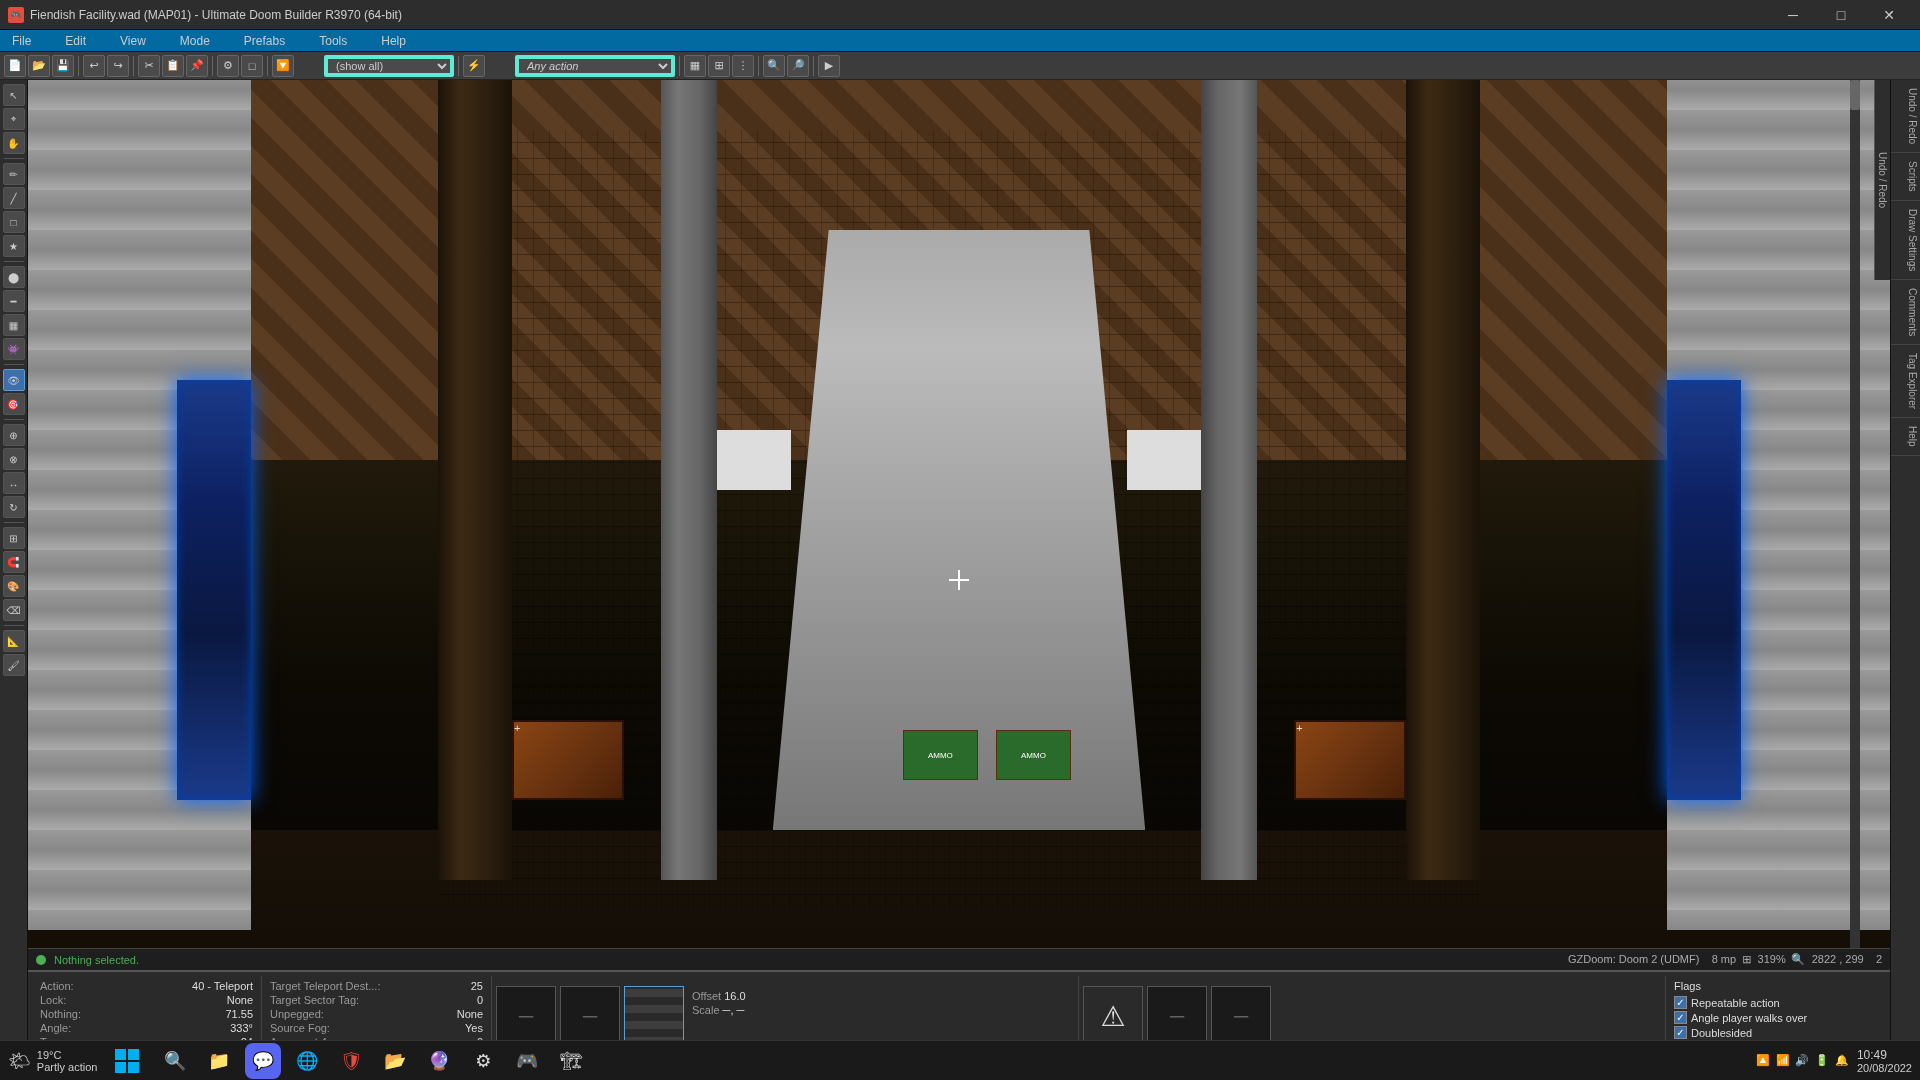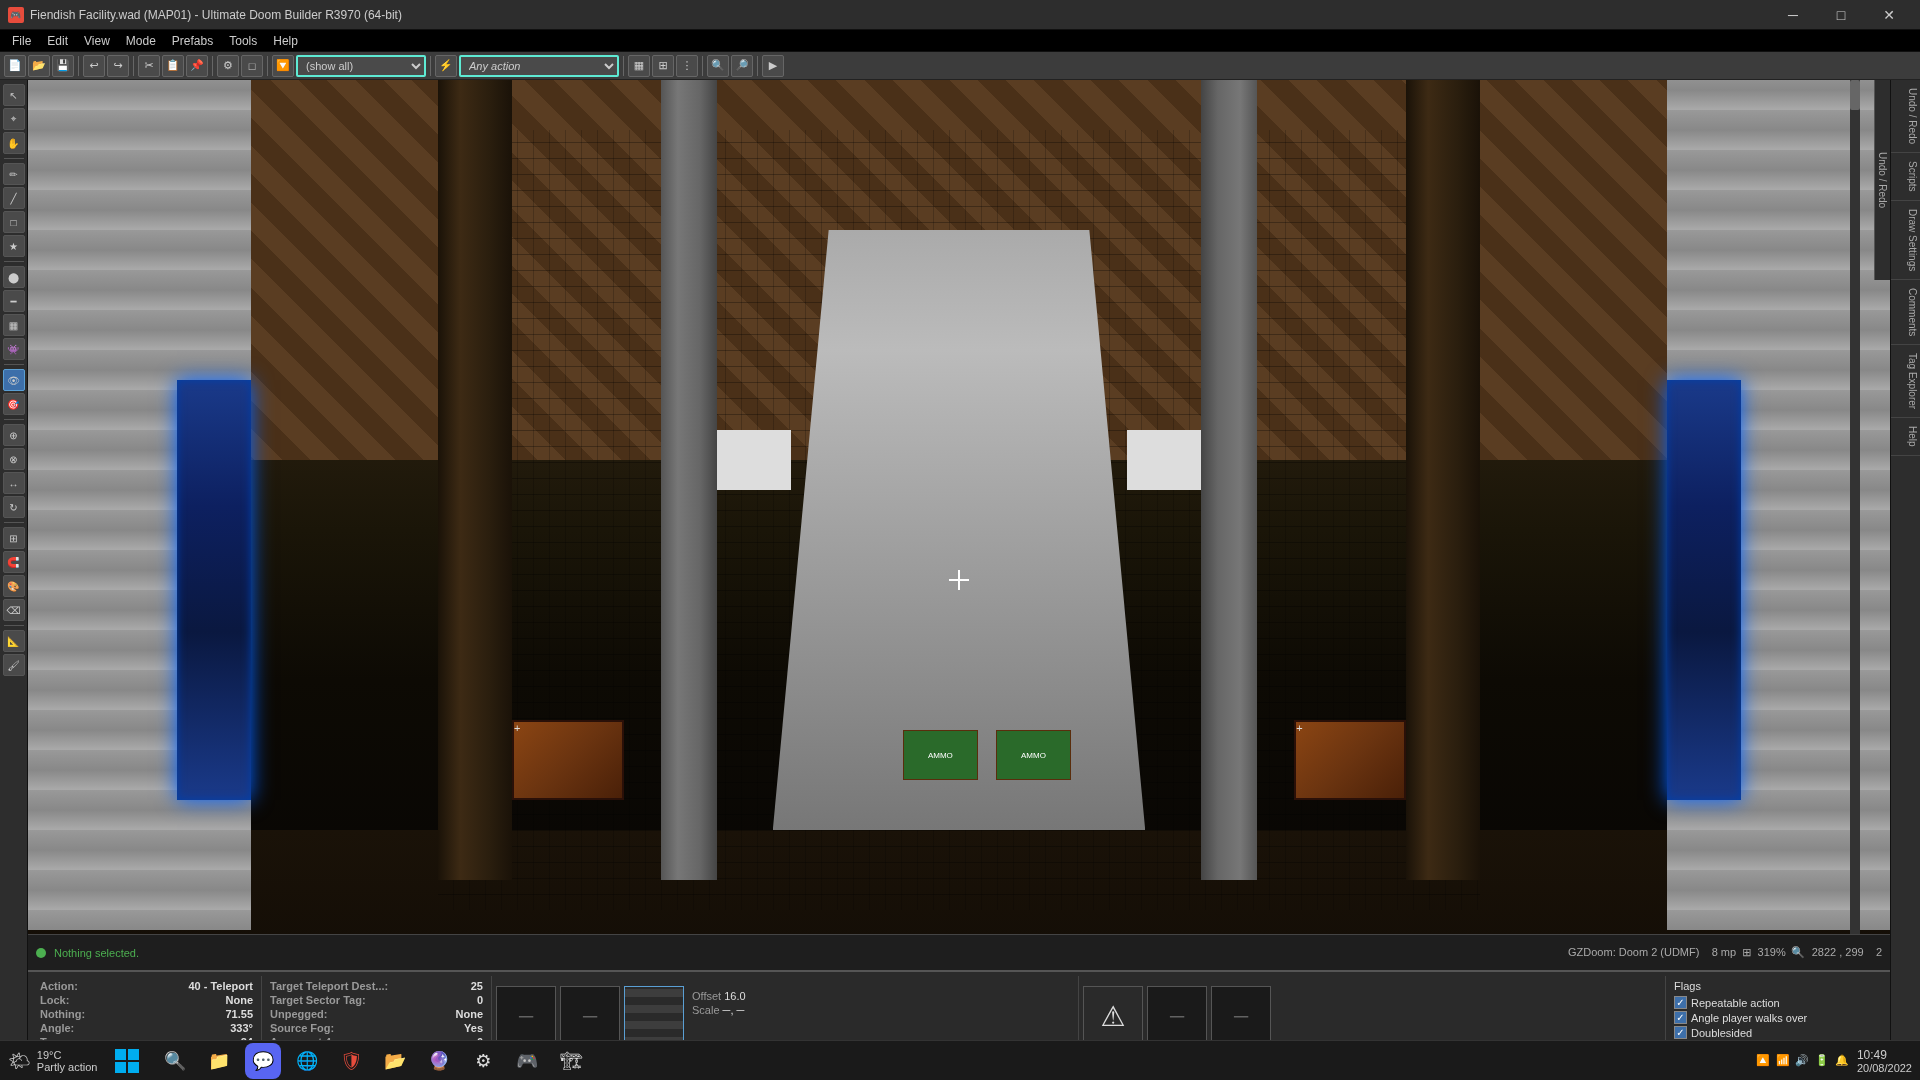--- a/index.html
+++ b/index.html
@@ -18,8 +18,8 @@
 
     
     #menubar {
-      height: 22px; background: #000000; display: flex; align-items: center;
-      padding: 0 4px; border-bottom: 1px solid #111; gap: 0;
+      height: 22px; background: #0369a1; display: flex; align-items: center;
+      padding: 0 4px; border-bottom: 1px solid #111; gap: 18px;
     }
     .menu-item { padding: 2px 8px; cursor: pointer; color: #ccc; font-size: 12px; }
 

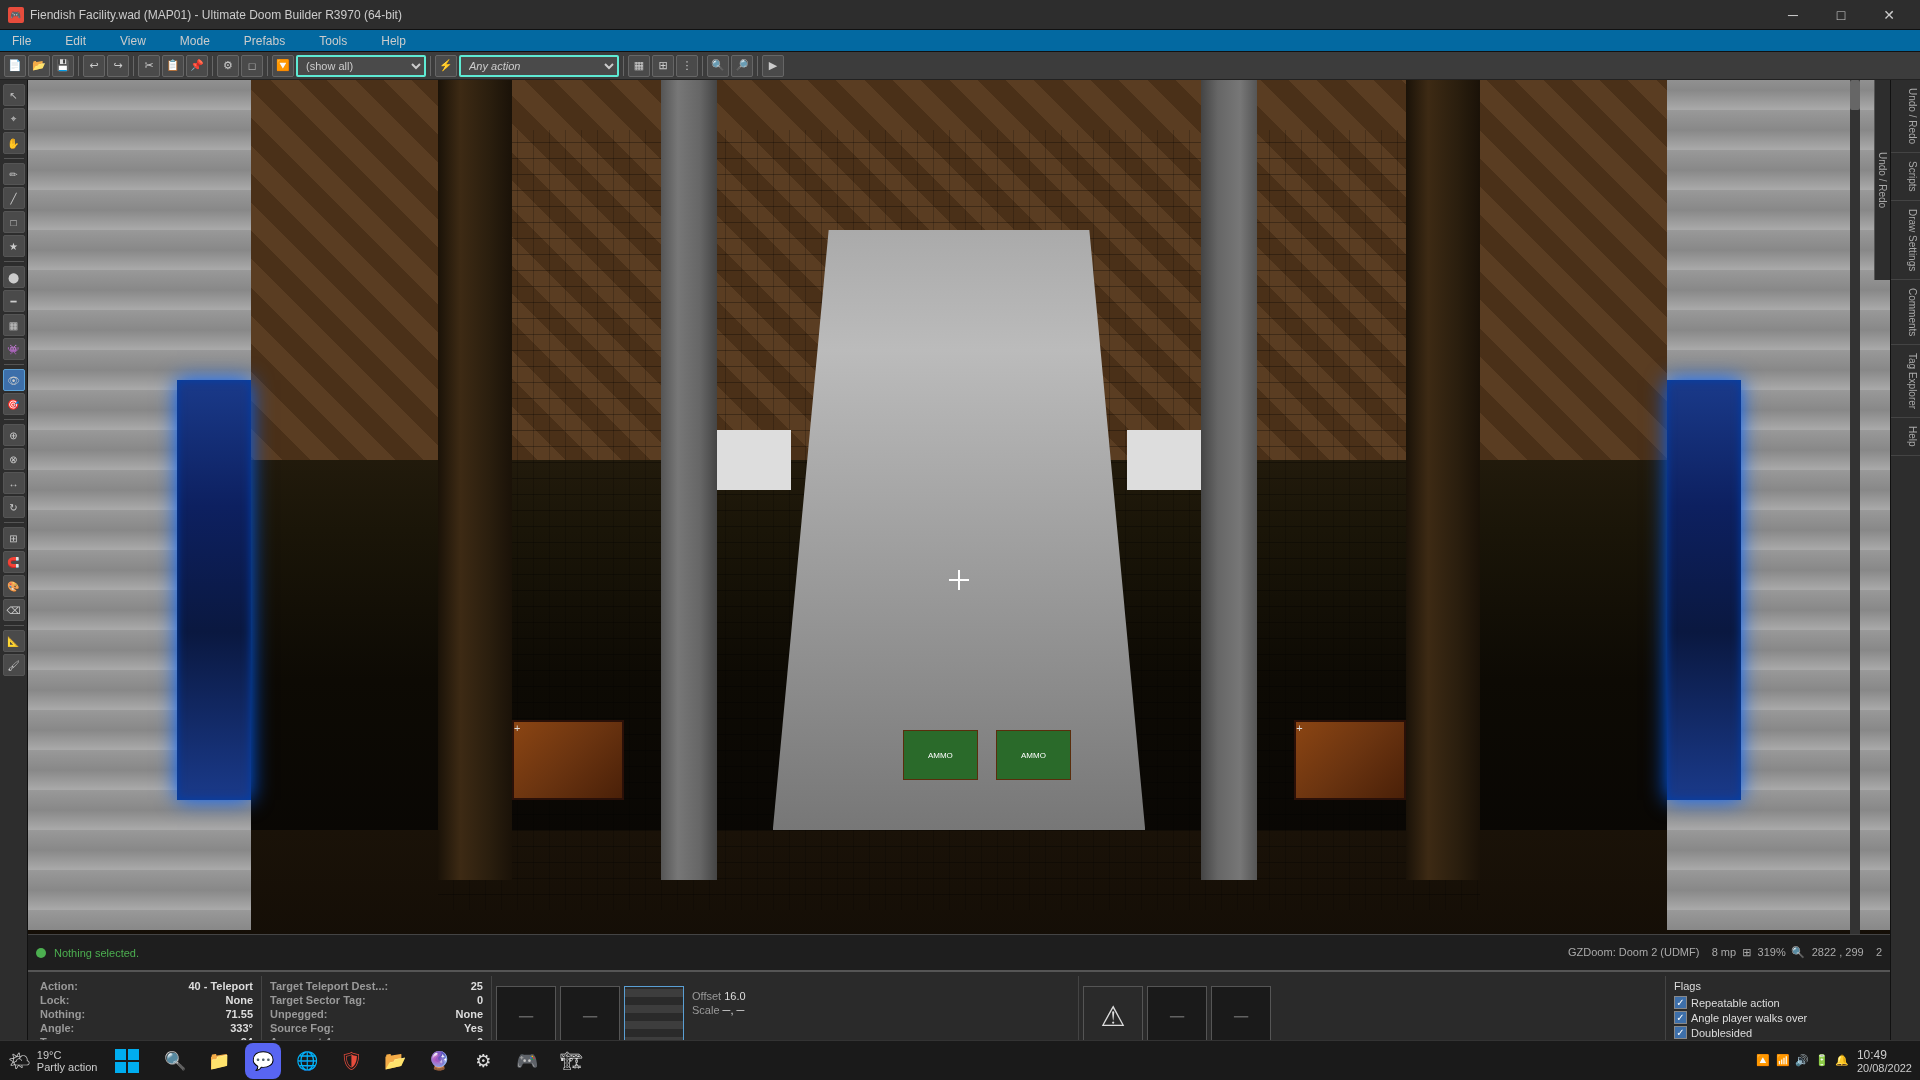--- a/index.html
+++ b/index.html
@@ -35,8 +35,8 @@
     }
     .tb-separator { width: 1px; height: 20px; background: #666; margin: 0 2px; }
     .tb-dropdown {
-      height: 22px; background: #4a4a4a; border: 2px solid #5eead4; color: #ccc;
-      font-size: 11px; padding: 0 4px; cursor: pointer; border-radius: 2px;
+      height: 22px; background: #4a4a4a; border: 4px solid #5eead4; color: #ccc;
+      font-size: 11px; padding: 0 4px; cursor: pointer; border-radius: 2px; margin-left: 28px;
     }
     .filter-dropdown { width: 130px; }
     .action-dropdown { width: 160px; font-style: italic; }

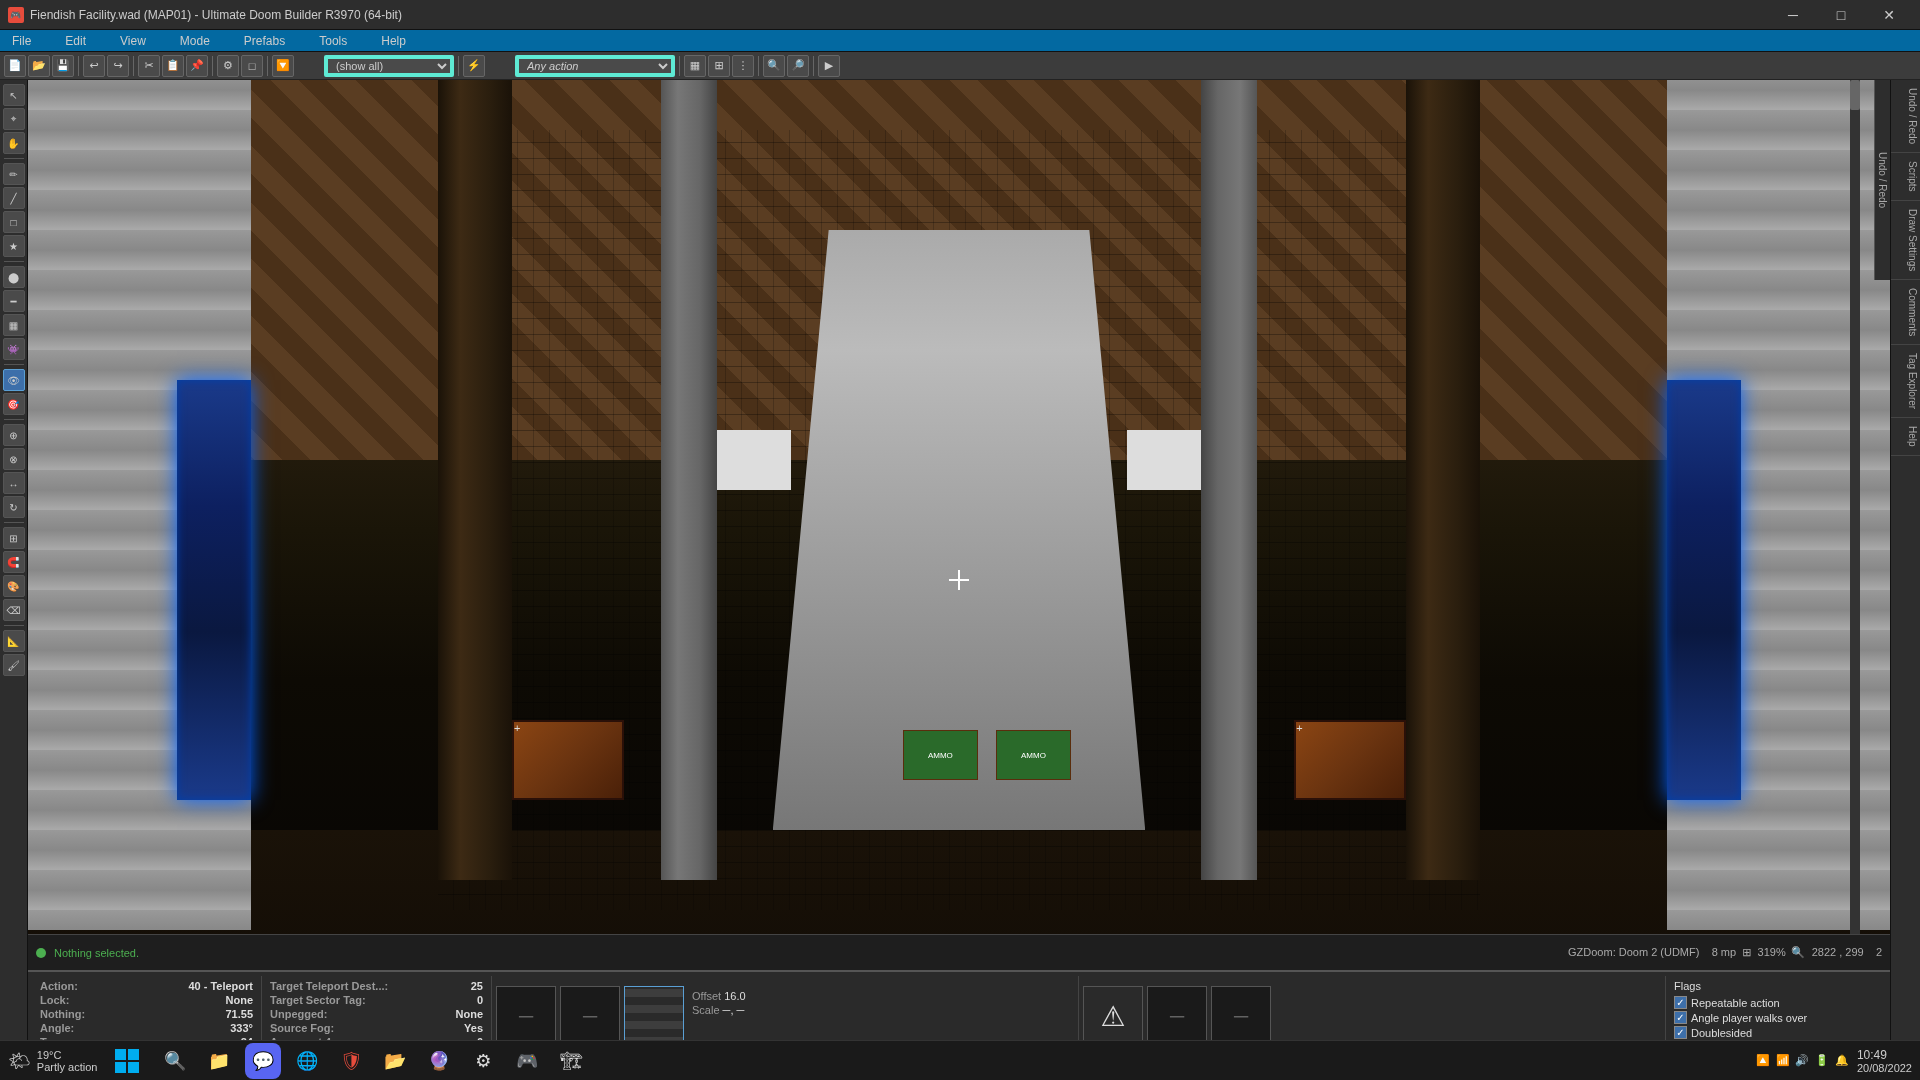--- a/index.html
+++ b/index.html
@@ -166,7 +166,7 @@
     
     #status-bar {
       position: absolute; bottom: 110px; left: 0; right: 0;
-      height: 36px; background: #1e1e1e; border-top: 1px solid #444;
+      height: 22px; background: #1e1e1e; border-top: 1px solid #444;
       display: flex; align-items: center; padding: 0 8px; gap: 8px;
       font-size: 11px; color: #4CAF50;
     }

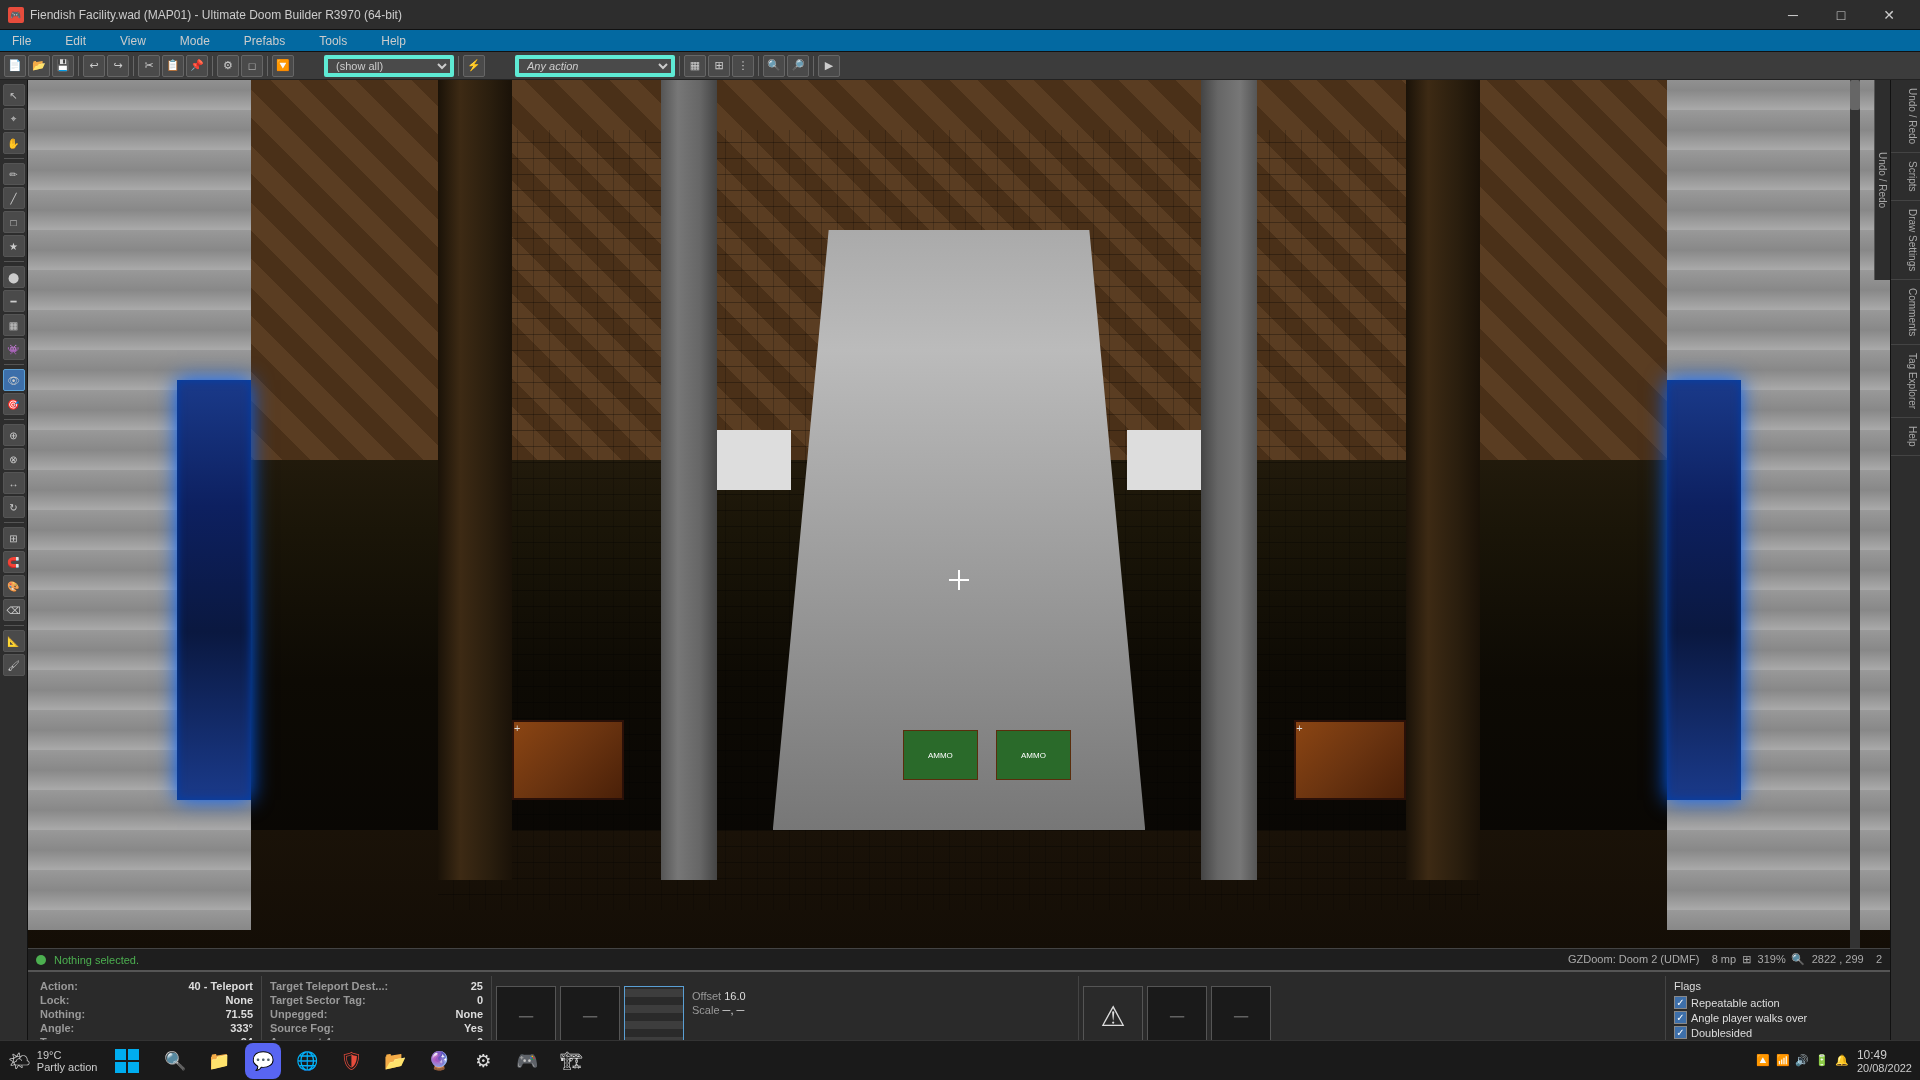--- a/index.html
+++ b/index.html
@@ -182,7 +182,7 @@
       width: 230px; padding: 4px 8px;
       border-right: 1px solid #444;
     }
-    .info-row { display: flex; justify-content: space-between; margin-bottom: 2px; font-size: 11px; font-weight: bold; }
+    .info-row { display: flex; justify-content: space-between; margin-bottom: 2px; font-size: 11px; }
     .info-label { color: #999; }
     .info-value { color: #ddd; }
     .info-value.blue { color: #5a9fd4; }

